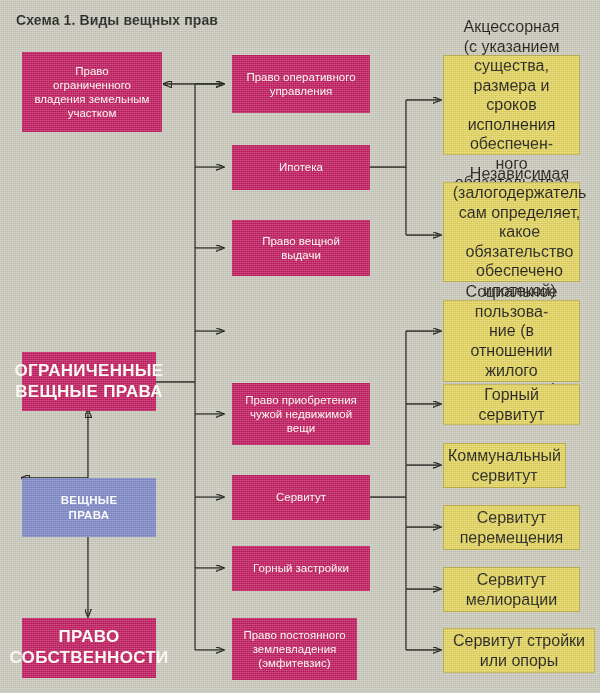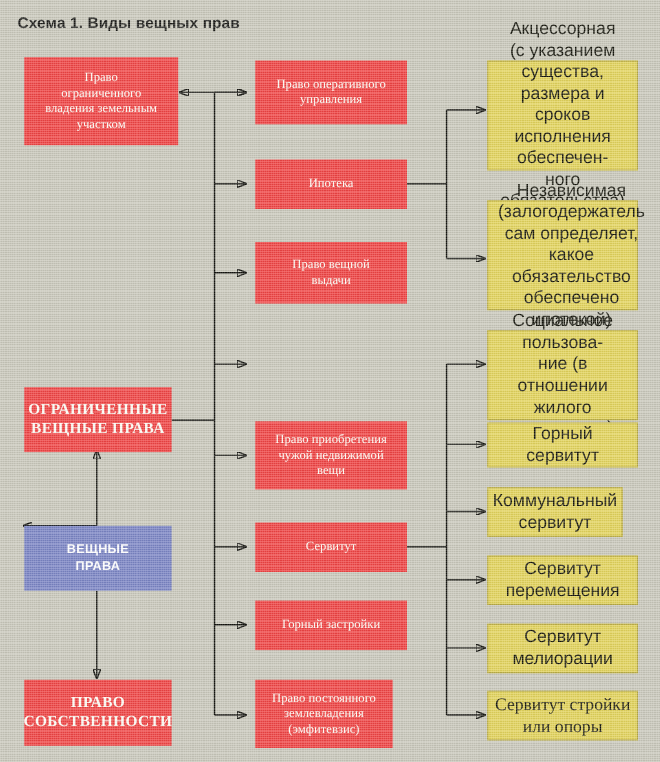--- a/index.html
+++ b/index.html
@@ -34,7 +34,7 @@
   }
   .node span{display:block;padding:0 5px;}
 
-  .olive{background:#ef4444;color:#fdfdf6;font-size:11.5px;font-family:Liberation Serif, serif;}
+  .olive{background:#be185d;color:#fdfdf6;font-size:11.5px;}
   .olive.caps{font-weight:bold;letter-spacing:.3px;font-size:14px;align-items:center;}
   .blue{background:#7b85c4;color:#ffffff;font-weight:bold;font-size:11.5px;letter-spacing:.3px;}
   .yellow{background:#e2d35c;color:#16160c;font-size:16px;border:1px solid #b9ab43;}

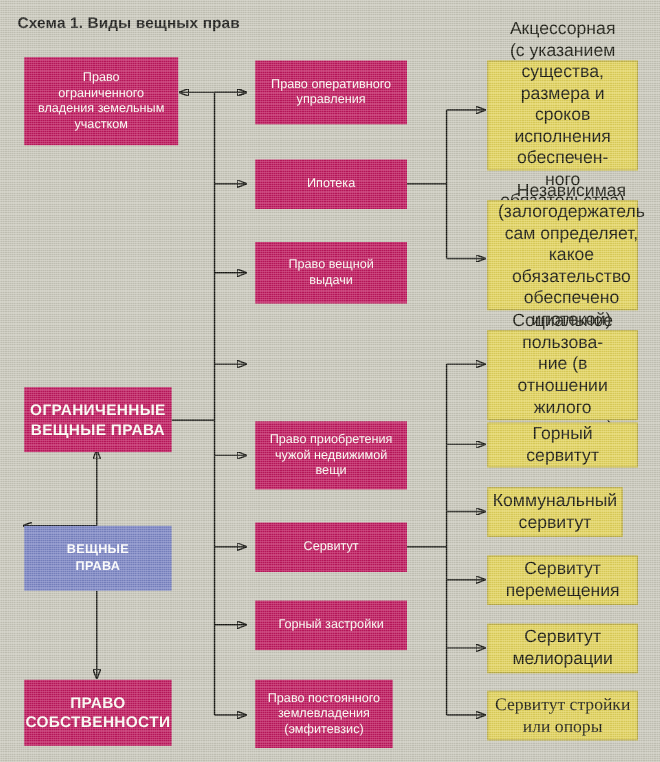--- a/index.html
+++ b/index.html
@@ -35,7 +35,7 @@
   .node span{display:block;padding:0 5px;}
 
   .olive{background:#be185d;color:#fdfdf6;font-size:11.5px;}
-  .olive.caps{font-weight:bold;letter-spacing:.3px;font-size:14px;align-items:center;}
+  .olive.caps{font-weight:bold;letter-spacing:.3px;font-size:17px;align-items:center;}
   .blue{background:#7b85c4;color:#ffffff;font-weight:bold;font-size:11.5px;letter-spacing:.3px;}
   .yellow{background:#e2d35c;color:#16160c;font-size:16px;border:1px solid #b9ab43;}
 

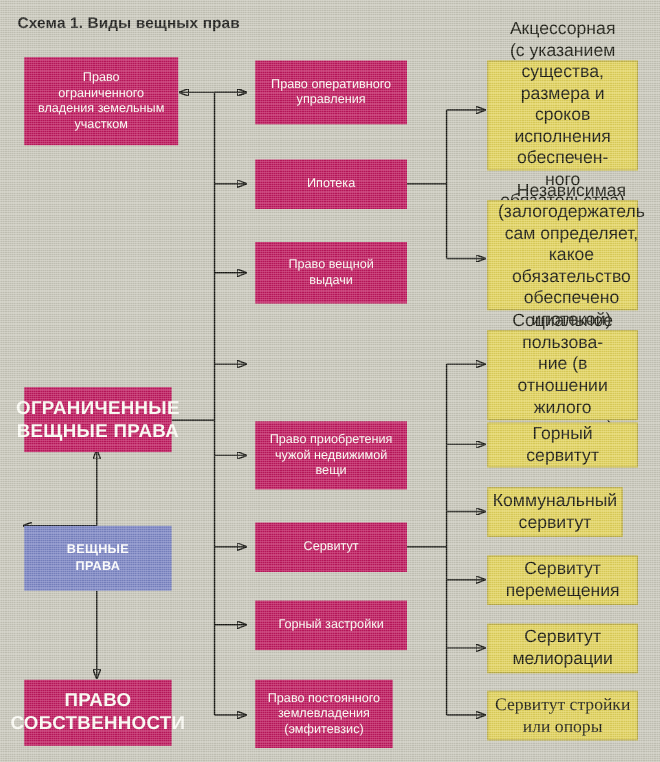--- a/index.html
+++ b/index.html
@@ -155,7 +155,7 @@
   <div class="node yellow" style="left:443px;top:567px;width:137px;height:45px;">
     <span>Сервитут<br>мелиорации</span>
   </div>
-  <div class="node yellow" style="left:443px;top:628px;width:137px;height:45px;font-family:Liberation Serif, serif;">
+  <div class="node yellow" style="left:443px;top:628px;width:152px;height:45px;">
     <span>Сервитут стройки<br>или опоры</span>
   </div>
 

